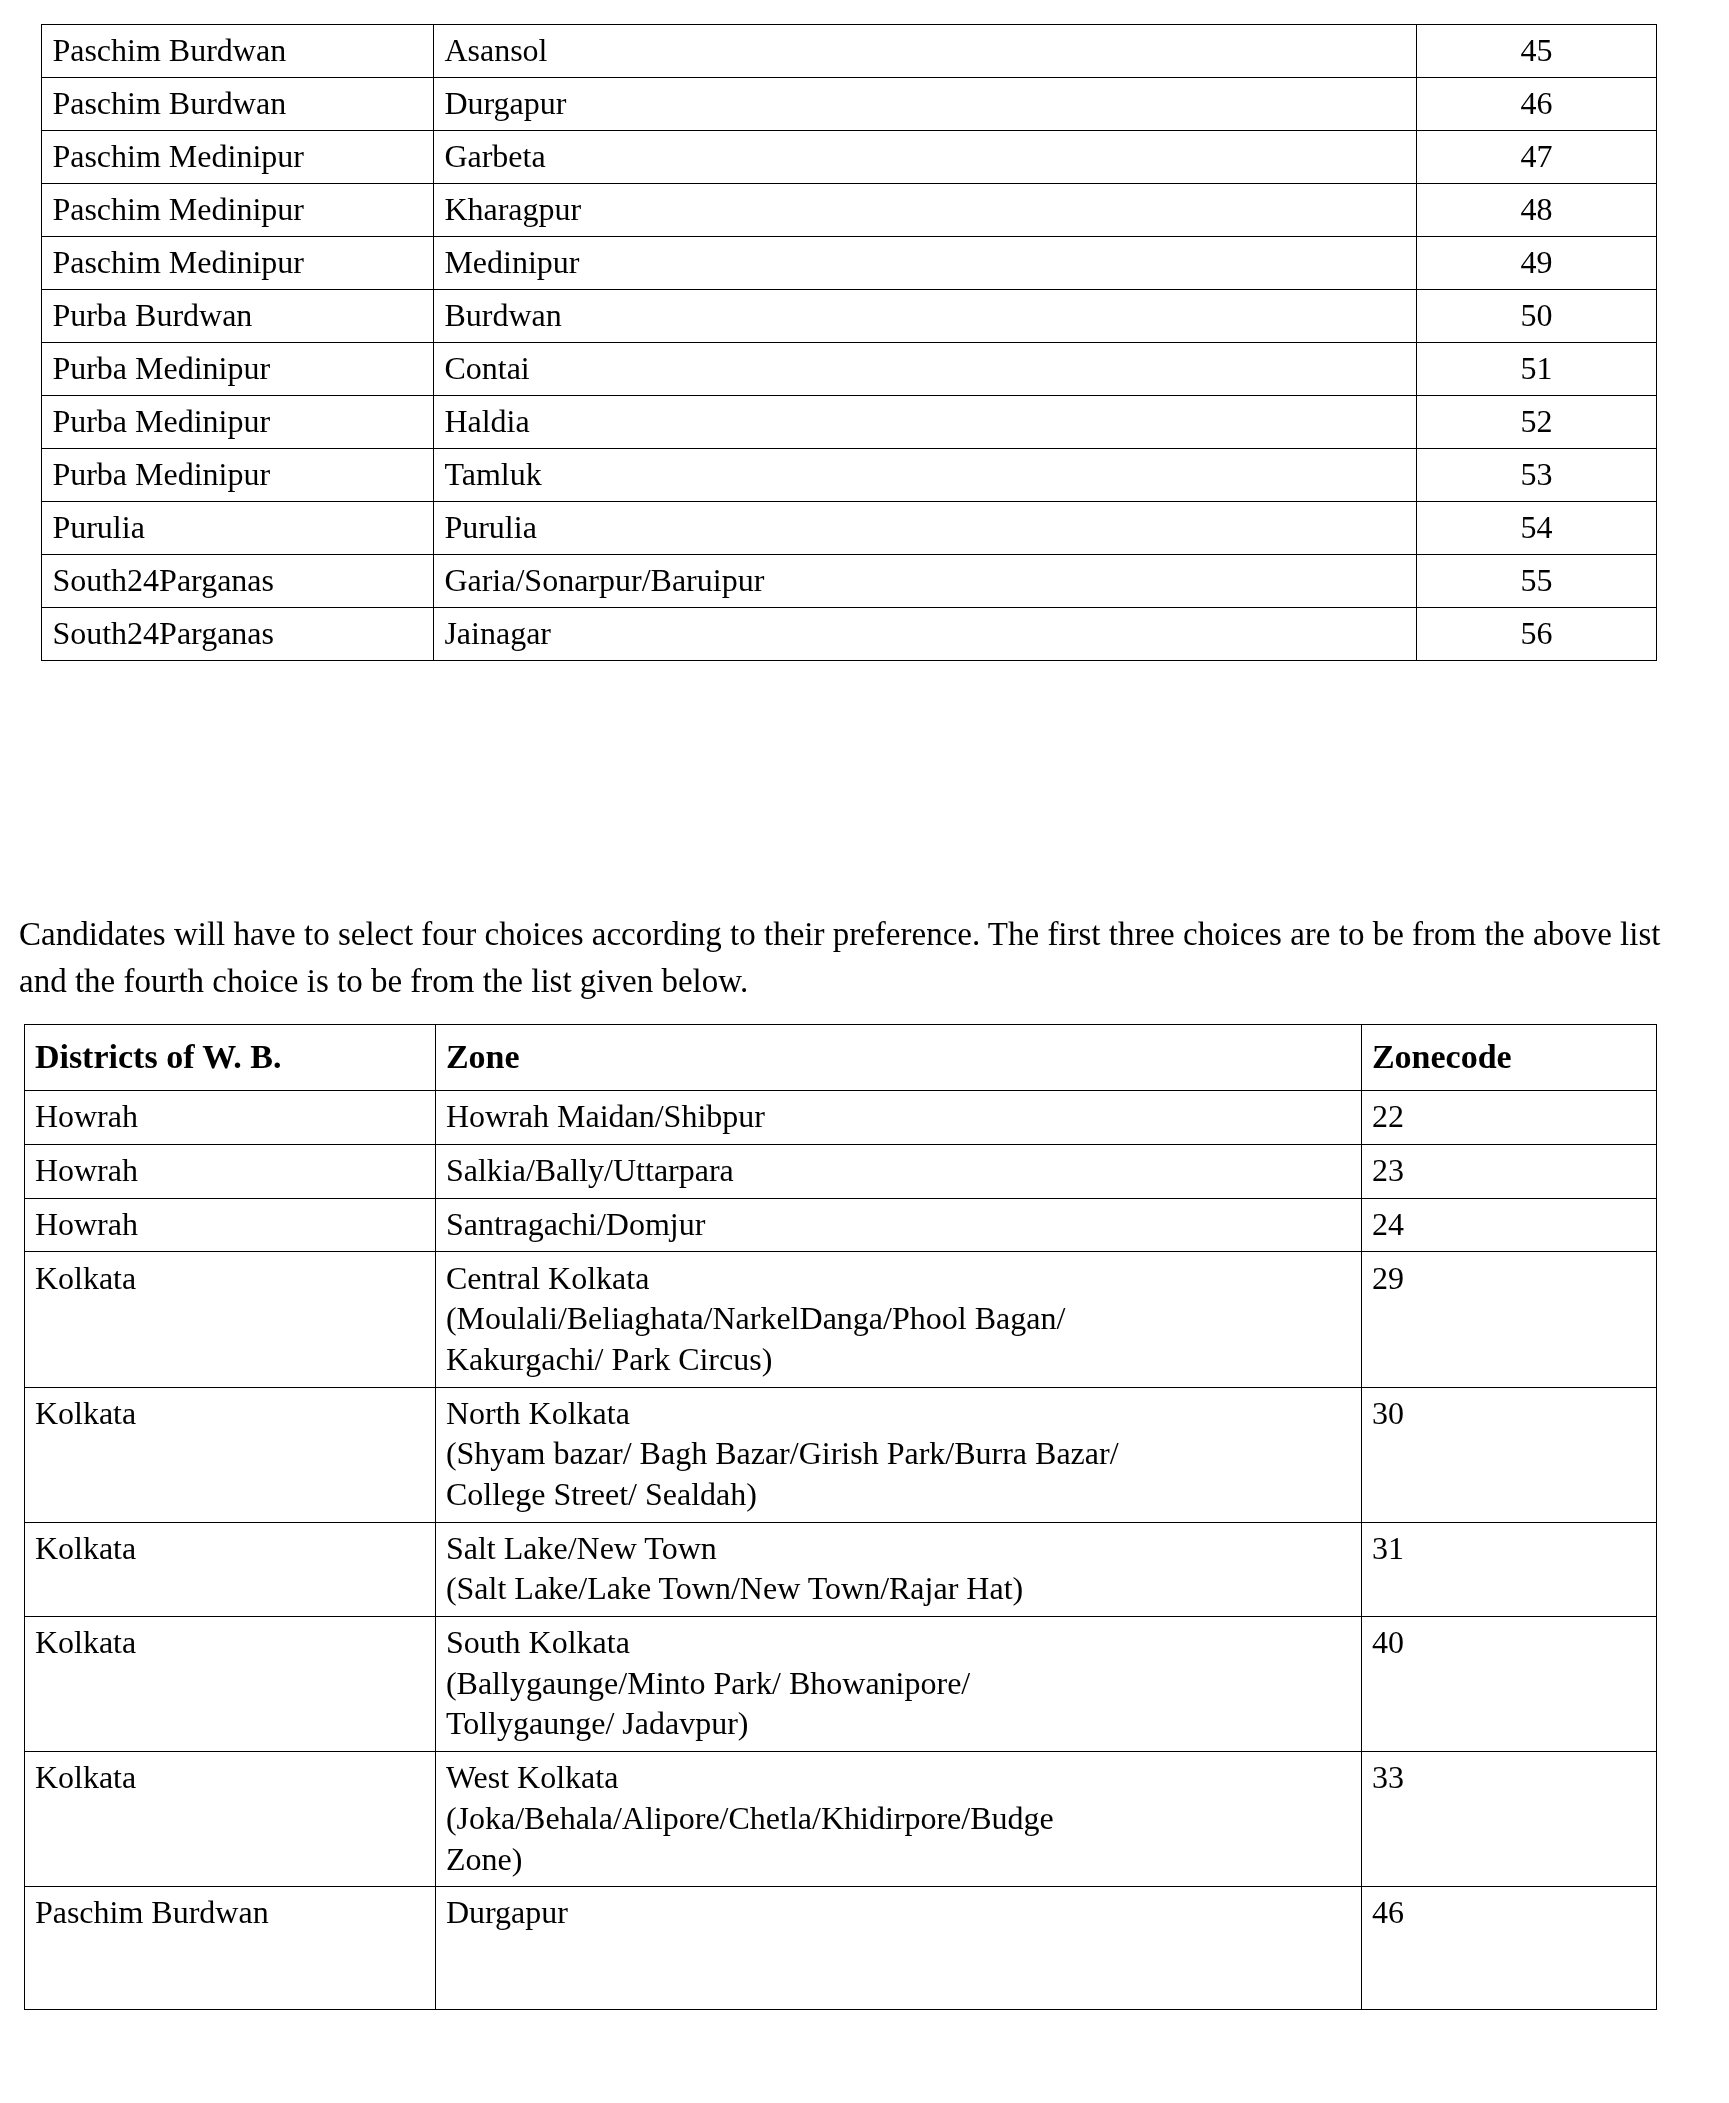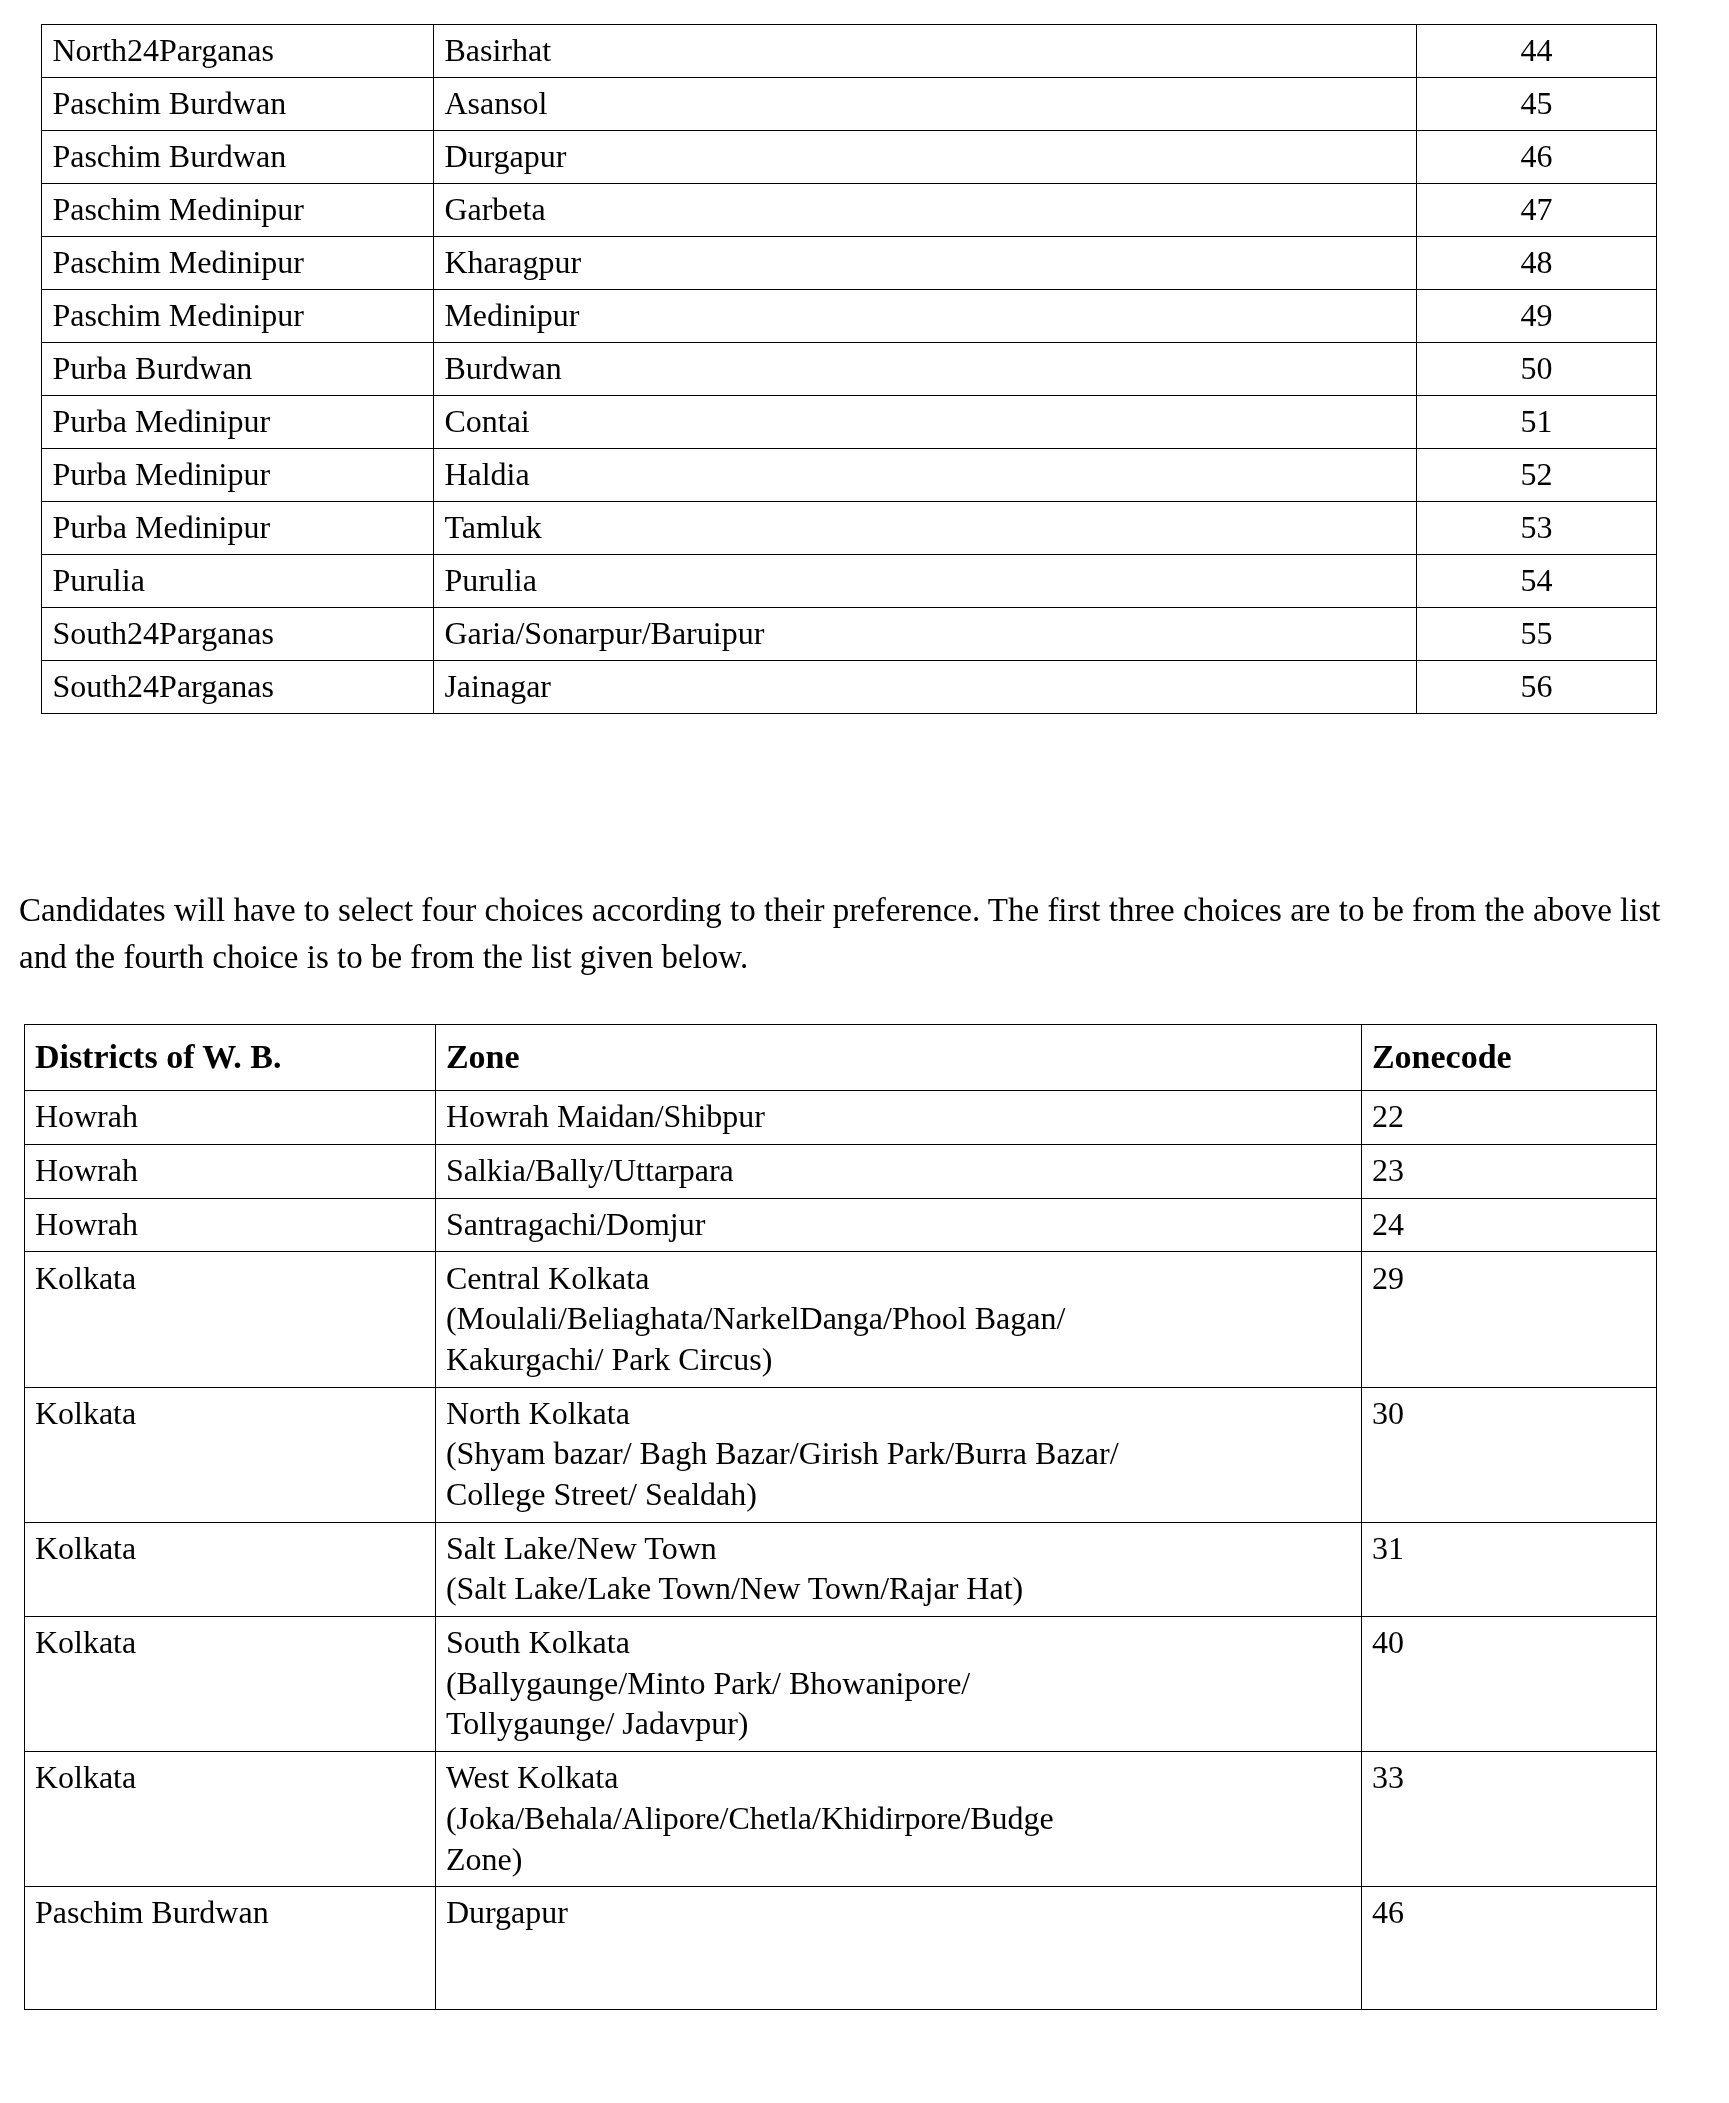--- a/index.html
+++ b/index.html
@@ -108,11 +108,6 @@
     </colgroup>
     <tbody>
       <tr>
-        <td class="col-district">North24Parganas</td>
-        <td class="col-zone">Basirhat</td>
-        <td class="col-code">44</td>
-      </tr>
-      <tr>
         <td class="col-district">Paschim Burdwan</td>
         <td class="col-zone">Asansol</td>
         <td class="col-code">45</td>

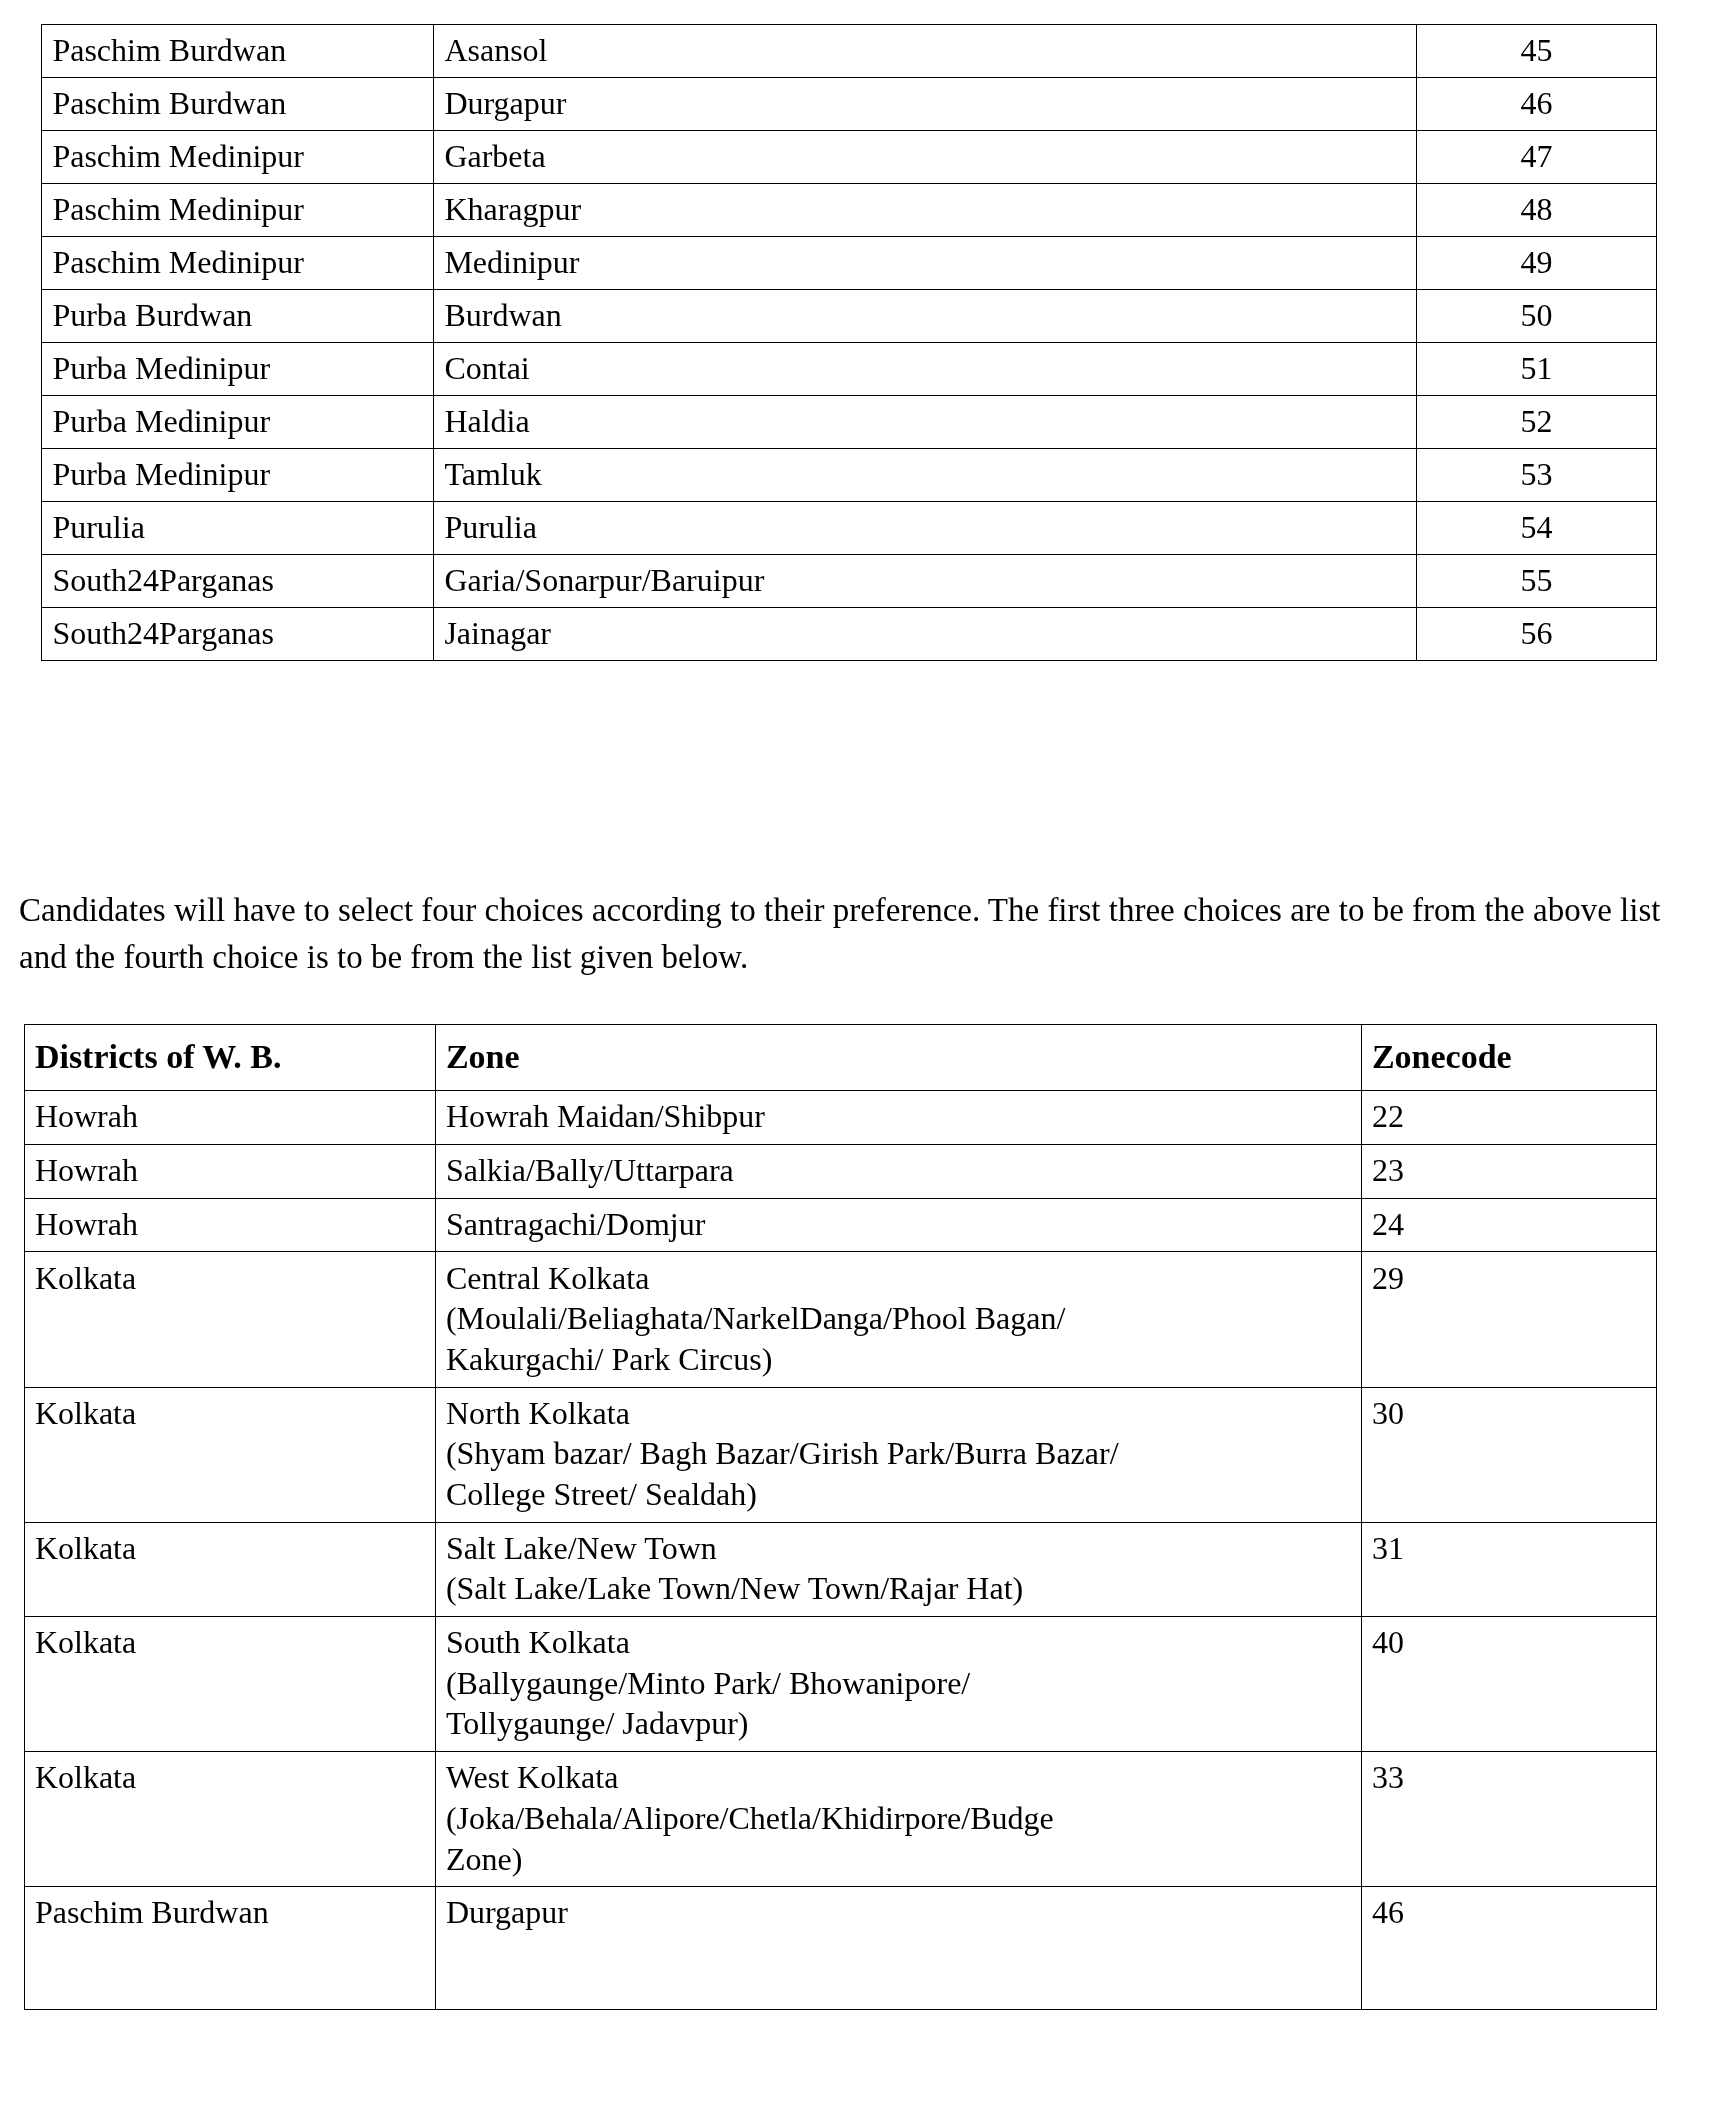--- a/index.html
+++ b/index.html
@@ -50,7 +50,7 @@
   .note-paragraph {
     position: absolute;
     left: 19px;
-    top: 854px;
+    top: 878px;
     width: 1690px;
     font-size: 33px;
     line-height: 1.42;

